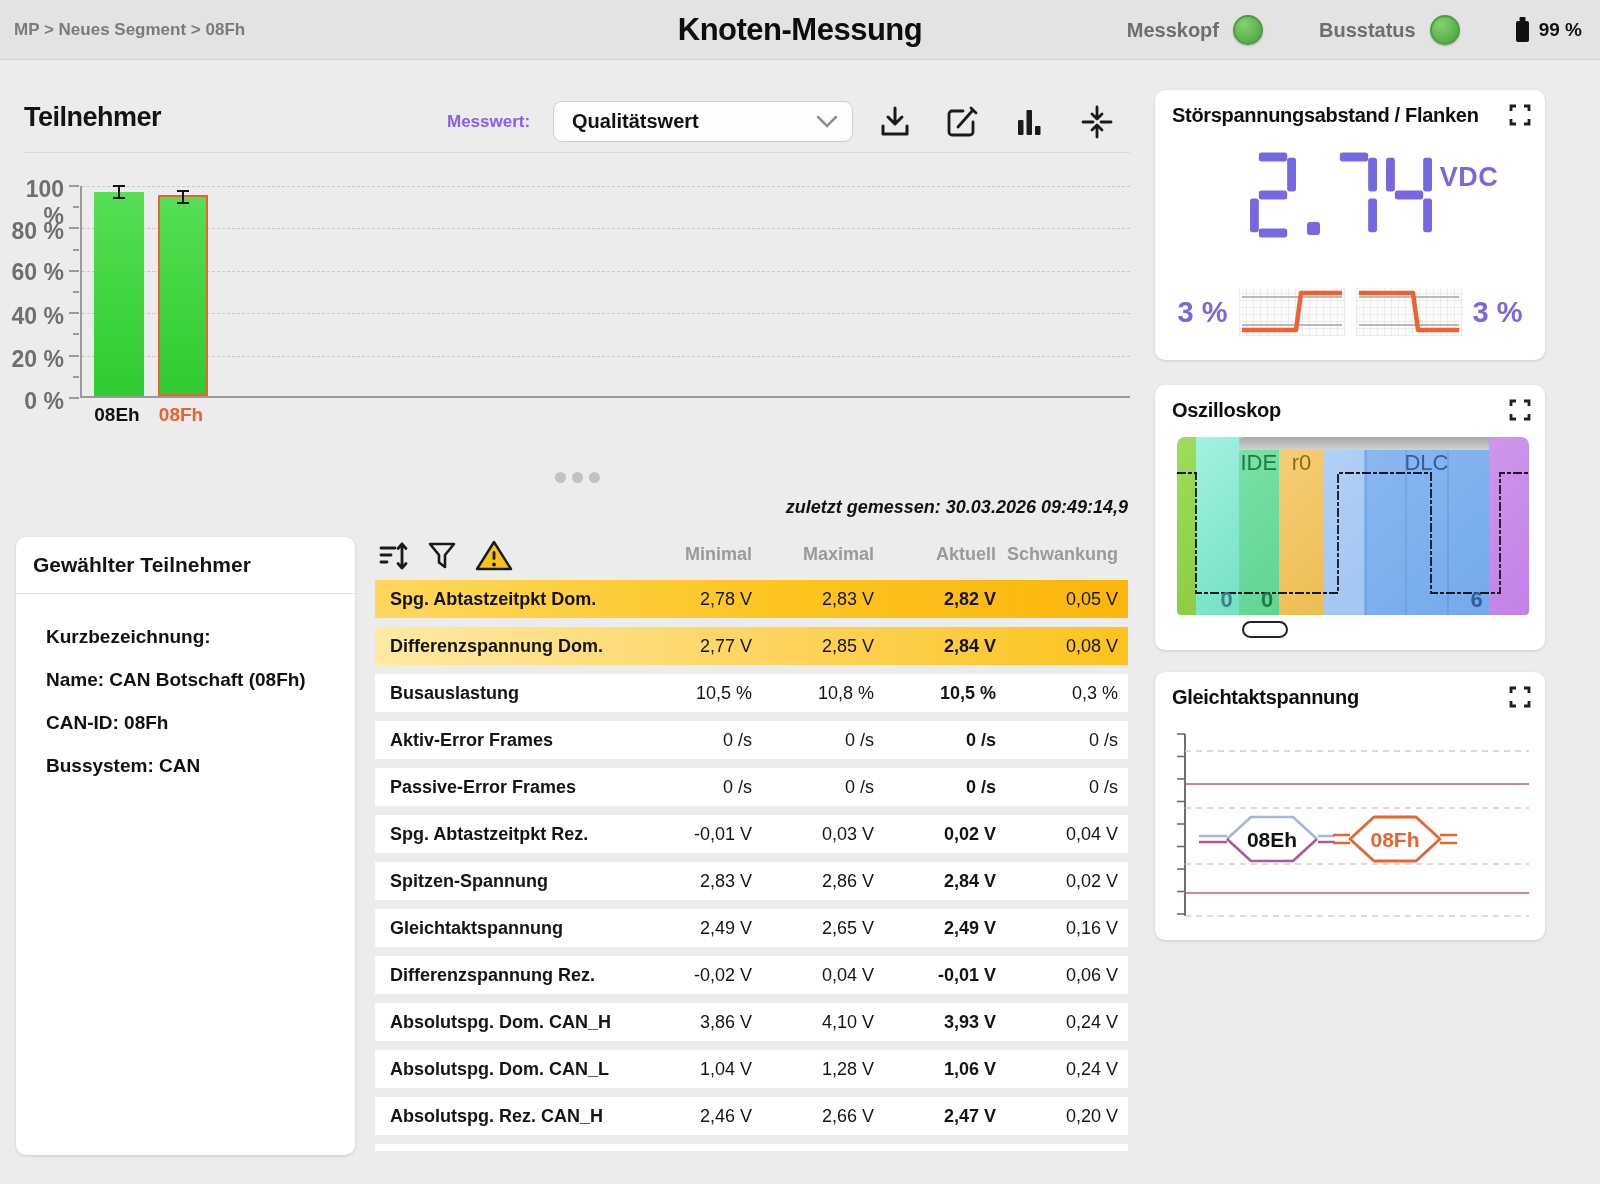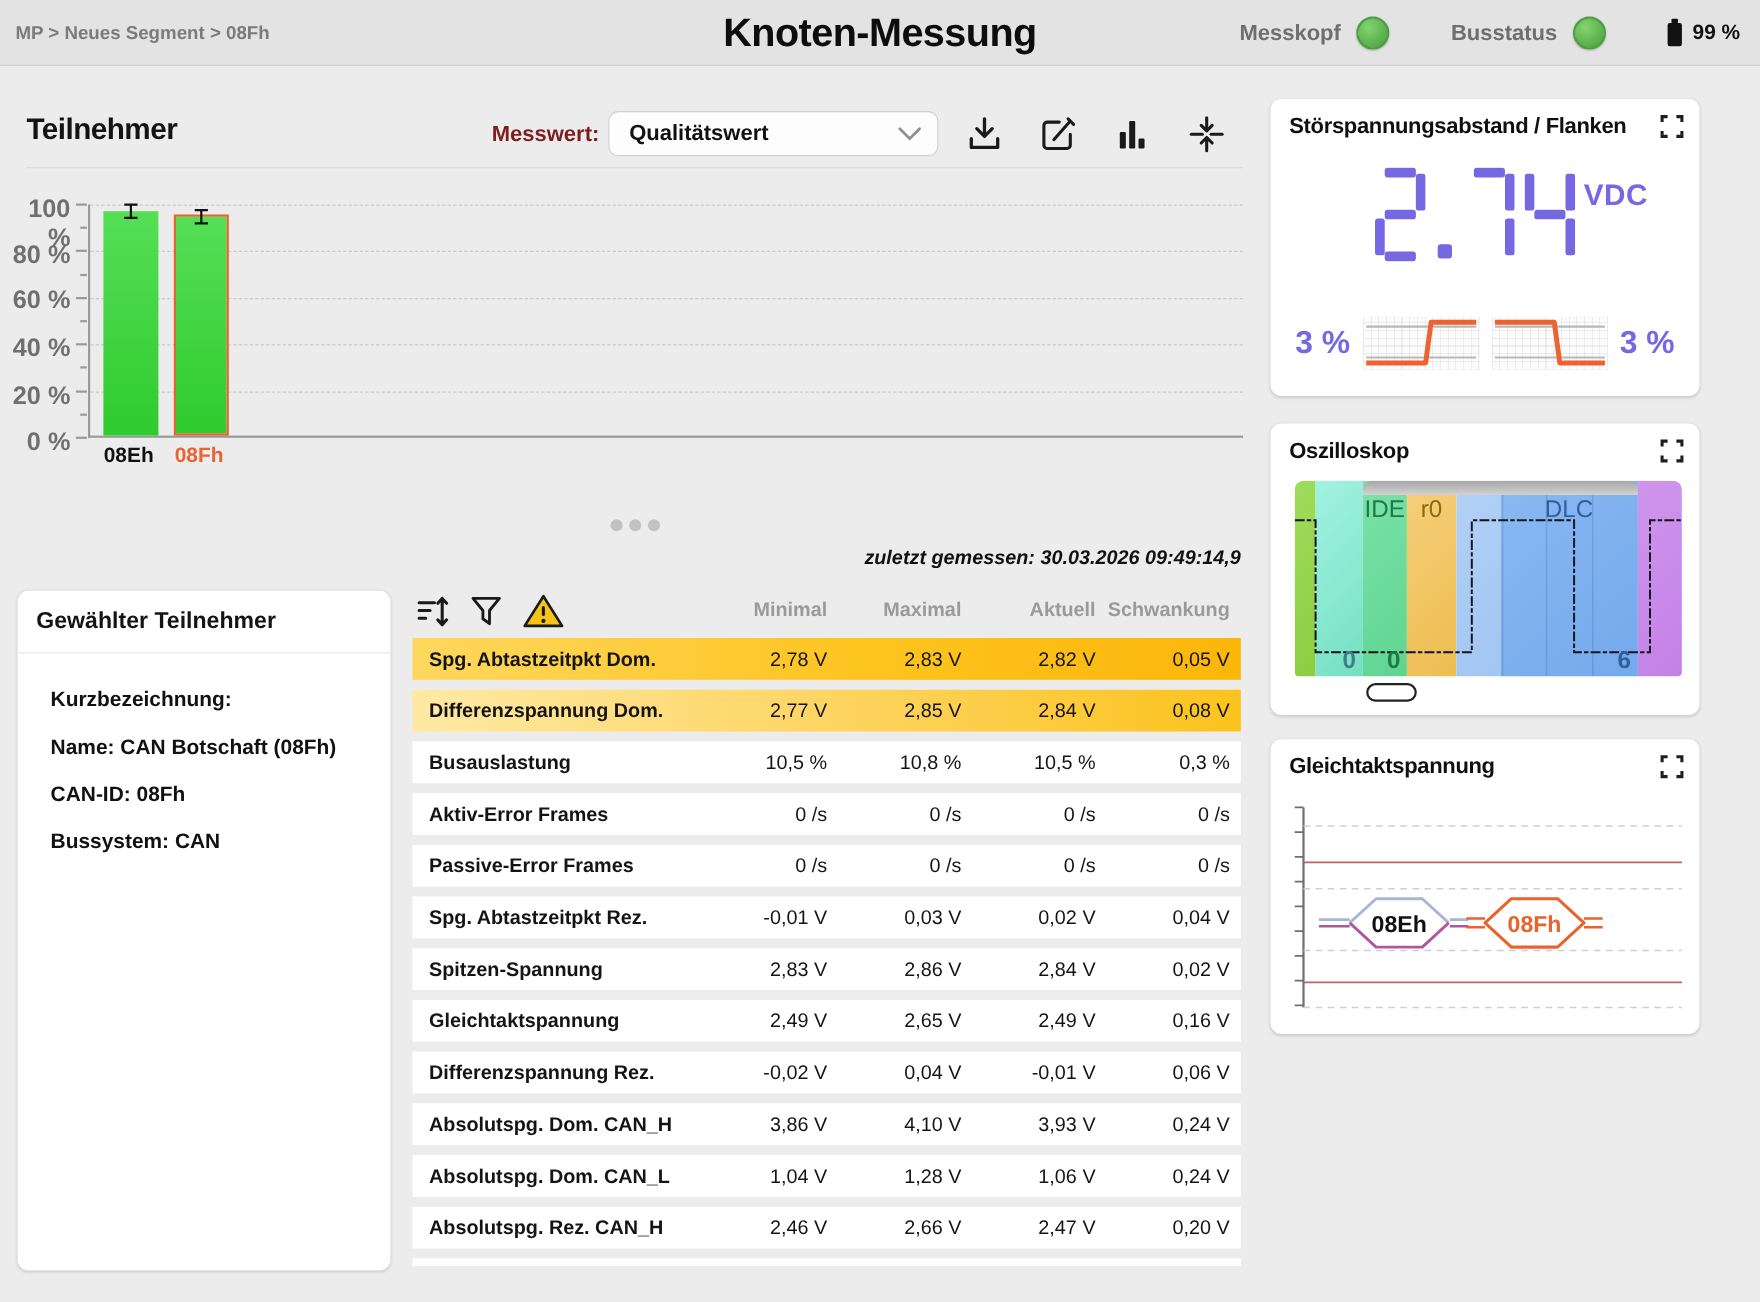--- a/index.html
+++ b/index.html
@@ -10,7 +10,7 @@
   
   #header { position:absolute; left:0; top:0; width:1600px; height:60px; background:#e3e3e3; border-bottom:1px solid #d2d2d2; }
   #breadcrumb { position:absolute; left:14px; top:0; height:60px; line-height:60px; font-size:17px; font-weight:600; color:#7b7b7b; }
-  #app-title { position:absolute; left:0; right:0; top:0; height:48px; line-height:60px; text-align:center; font-size:36px; font-weight:800; letter-spacing:-0.5px; color:#0d0d0d; }
+  #app-title { position:absolute; left:0; right:0; top:0; height:48px; line-height:60px; text-align:center; font-size:31px; font-weight:800; letter-spacing:-0.5px; color:#0d0d0d; }
   #header-right { position:absolute; right:18px; top:0; height:60px; display:flex; align-items:center; gap:14px; }
   .hdr-label { font-size:20px; font-weight:600; color:#6e6e6e; }
   .status-dot { width:30px; height:30px; border-radius:50%; background:radial-gradient(circle at 35% 30%, #84d36f, #55ac49 75%); border:2px solid #4c9e42; box-shadow:0 1px 2px rgba(0,0,0,.25); }

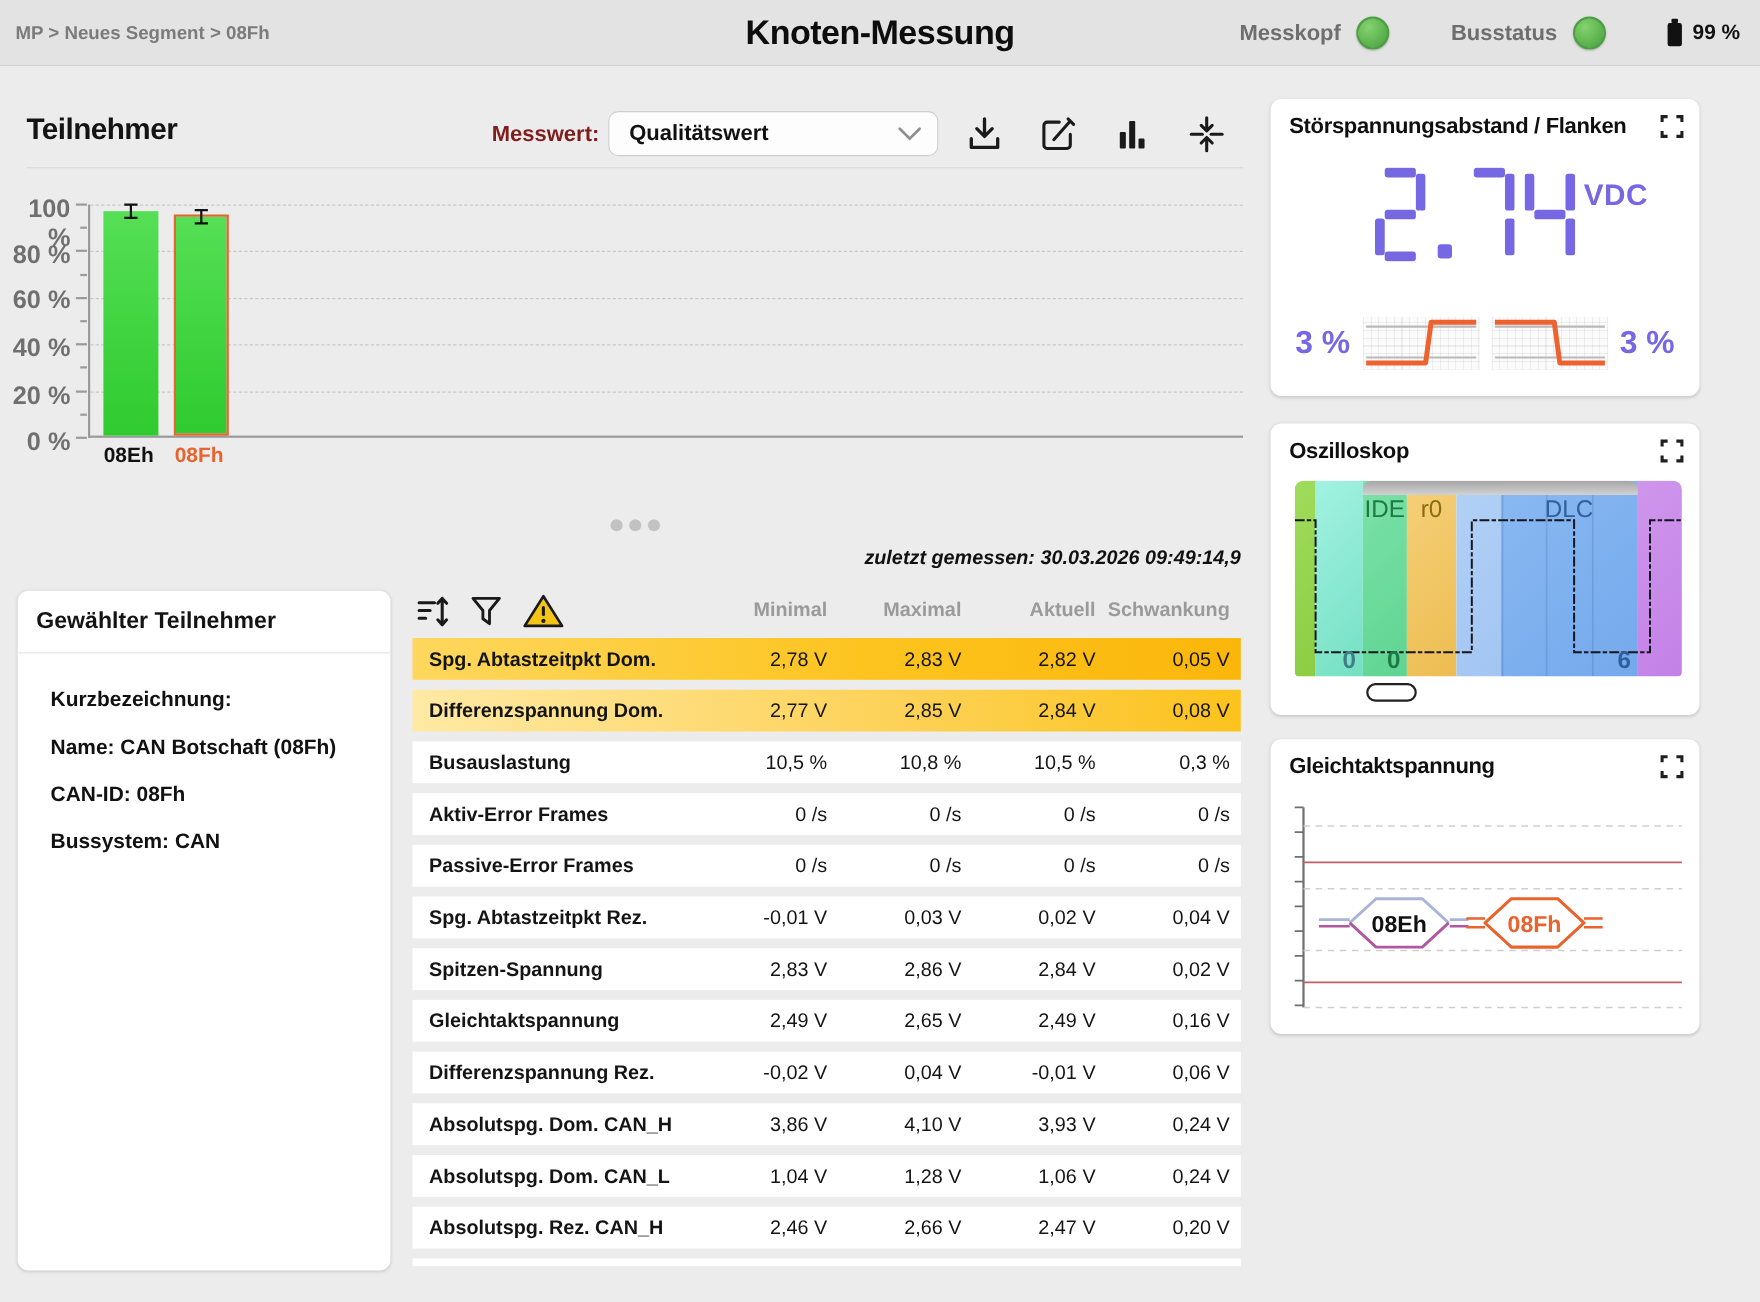--- a/index.html
+++ b/index.html
@@ -20,7 +20,7 @@
 
   
   #teilnehmer-title { position:absolute; left:24px; top:102px; font-size:27px; font-weight:800; letter-spacing:-0.5px; }
-  #messwert-label { position:absolute; left:447px; top:102px; height:40px; line-height:40px; font-size:20px; font-weight:600; color:#7f1d1d; }
+  #messwert-label { position:absolute; left:447px; top:102px; height:40px; line-height:40px; font-size:17px; font-weight:600; color:#8b5cf6; }
   #messwert-select { position:absolute; left:553px; top:101px; width:300px; height:41px; background:#fdfdfd; border:1.5px solid #cfcfcf; border-radius:9px; display:flex; align-items:center; padding:0 14px 0 18px; cursor:pointer; }
   #messwert-value { flex:1; font-size:20px; font-weight:700; color:#111; }
   .toolbar-btn { position:absolute; top:104px; width:34px; height:36px; cursor:pointer; }

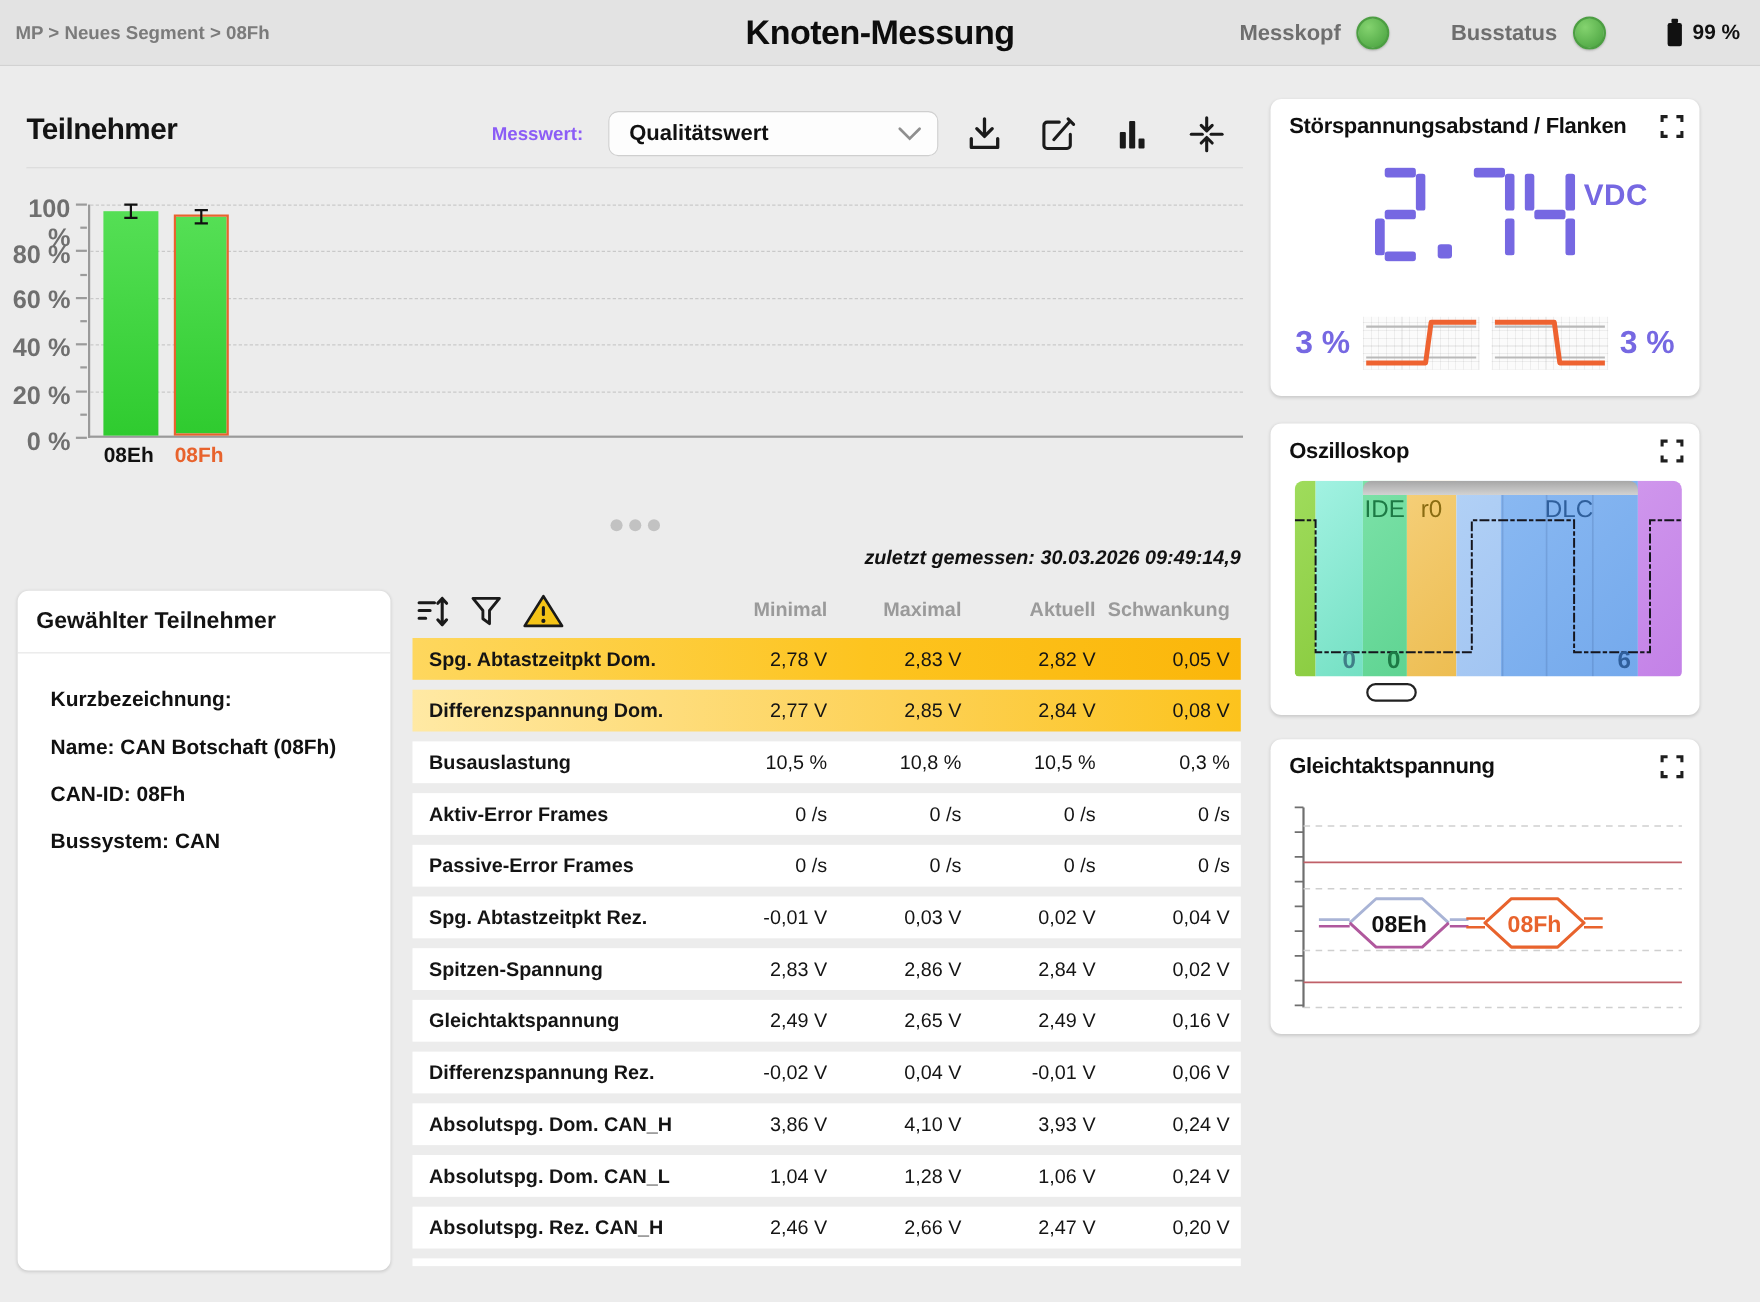--- a/index.html
+++ b/index.html
@@ -63,7 +63,7 @@
   .m-row { height:38px; margin-top:9px; background:#fff; font-size:18px; }
   .m-row .lbl { font-weight:700; color:#141414; white-space:nowrap; }
   .m-row .val { text-align:right; color:#141414; }
-  .m-row .val.cur { font-weight:400; }
+  .m-row .val.cur { font-weight:700; }
   .m-row.hl-strong { background:linear-gradient(90deg,#fed75e 0%,#fdc41f 55%,#fbb60a 100%); }
   .m-row.hl-light { background:linear-gradient(90deg,#ffe9a4 0%,#fdd155 60%,#fcc31d 100%); }
   #row-sliver { height:7px; margin-top:9px; background:#fff; }

